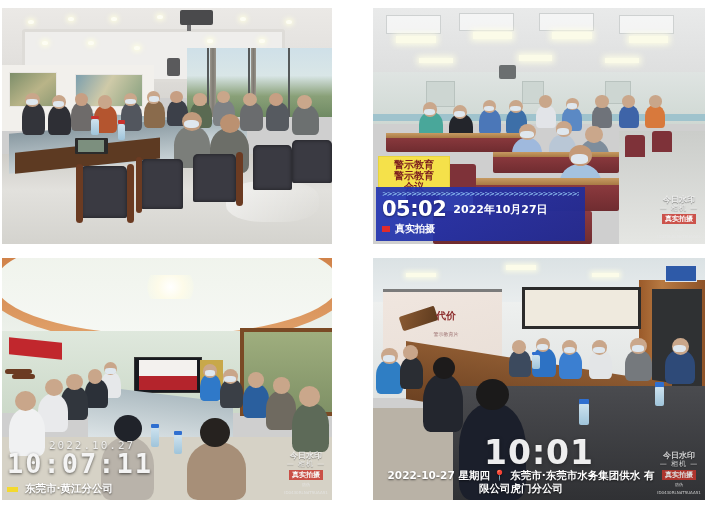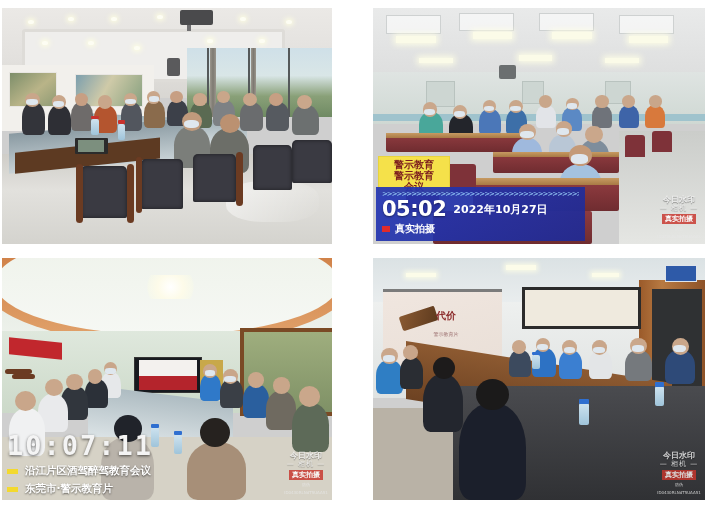--- a/index.html
+++ b/index.html
@@ -414,6 +414,7 @@
     </div>
 
     <div class="ovl-bl">
+      <div class="bdate">2022.10.27</div>
       <div class="bclock">10:07:11</div>
       <div class="line">
         <span class="ysq"></span>

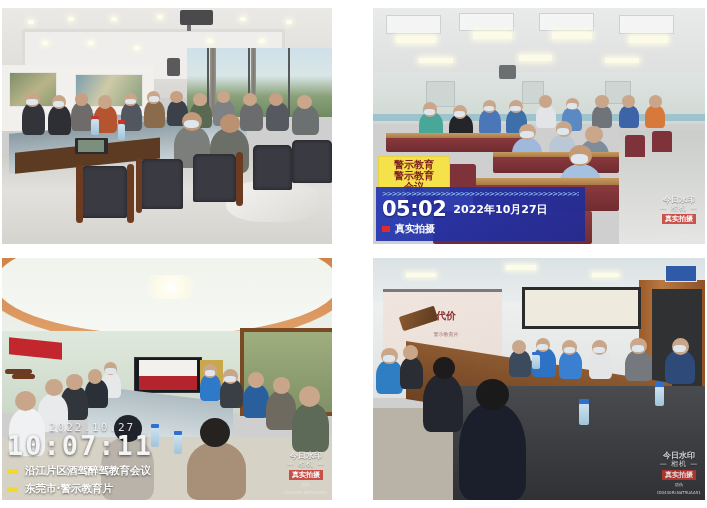--- a/index.html
+++ b/index.html
@@ -418,10 +418,6 @@
       <div class="bclock">10:07:11</div>
       <div class="line">
         <span class="ysq"></span>
-        <span class="ltxt">沿江片区酒驾醉驾教育会议</span>
-      </div>
-      <div class="line">
-        <span class="ysq"></span>
         <span class="ltxt">东莞市·警示教育片</span>
       </div>
     </div>

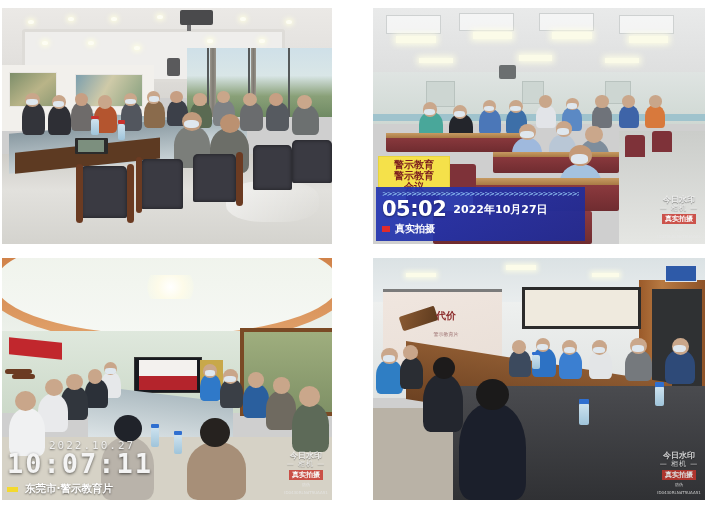--- a/index.html
+++ b/index.html
@@ -486,6 +486,15 @@
       <div class="bottlecap" style="left:48%;top:38.8%;width:2.2%;height:1.4%"></div>
     </div>
 
+    <div class="ovl-br">
+      <div class="bigtime">10:01</div>
+      <div class="infoline">
+        <span>2022-10-27 星期四</span>
+        <span class="pin">📍</span>
+        <span>东莞市·东莞市水务集团供水</span>
+        <span>有限公司虎门分公司</span>
+      </div>
+    </div>
 
     <div class="wmark">
       <div class="w1">今日水印</div>

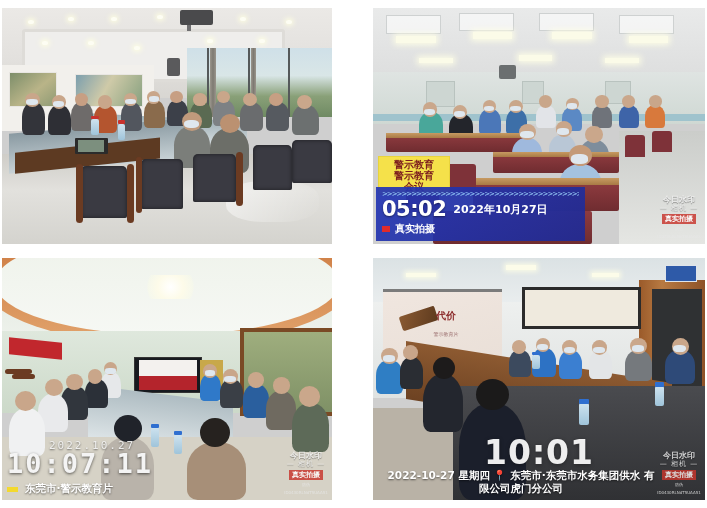--- a/index.html
+++ b/index.html
@@ -418,7 +418,7 @@
       <div class="bclock">10:07:11</div>
       <div class="line">
         <span class="ysq"></span>
-        <span class="ltxt">东莞市·警示教育片</span>
+        <span class="ltxt">东莞市·黄江分公司</span>
       </div>
     </div>
 

